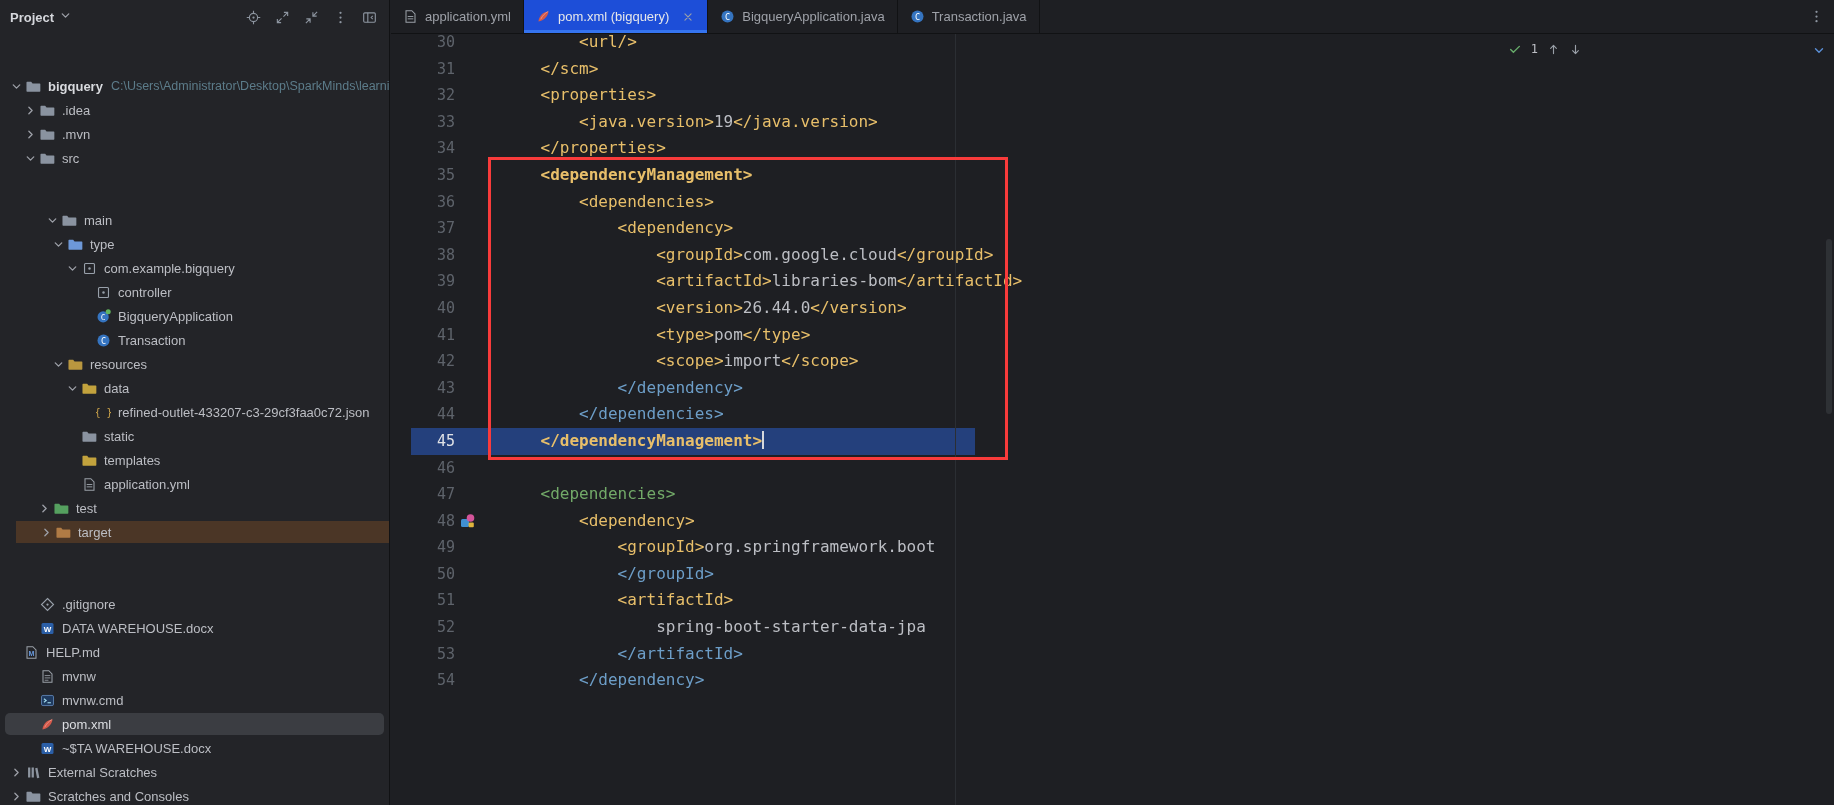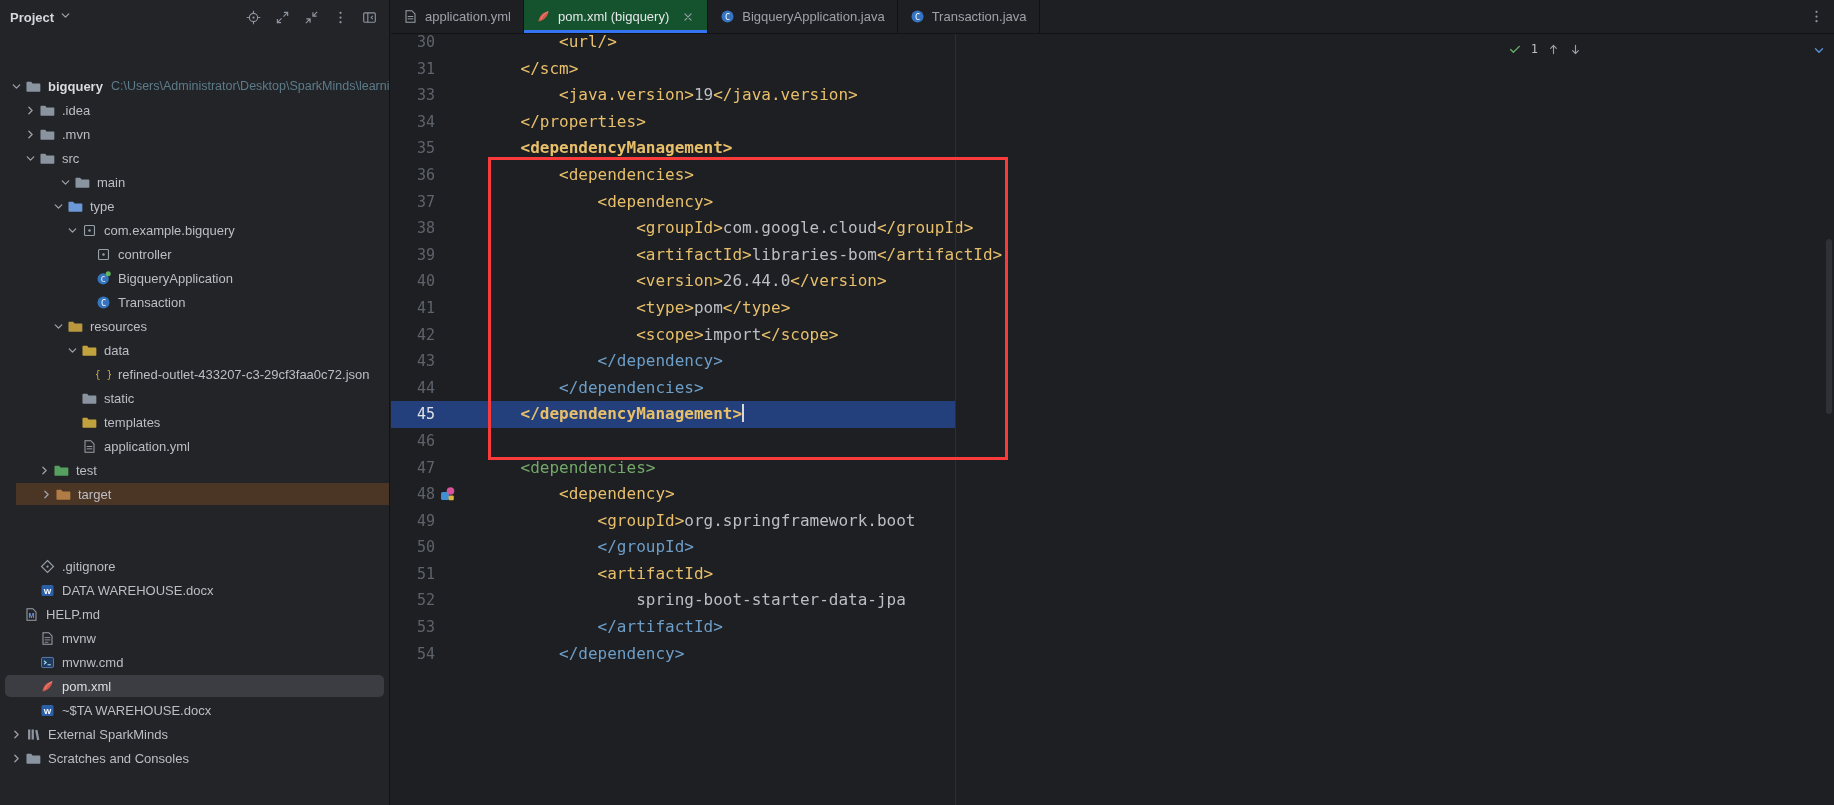--- a/index.html
+++ b/index.html
@@ -31,7 +31,7 @@
            background:#1e1f23;box-sizing:border-box;}
   .tab{display:flex;align-items:center;gap:7px;padding:0 12px;border-right:1px solid #111214;font-size:13px;
        color:#9ea1a8;position:relative;cursor:default;}
-  .tab.active{color:#e6e7ea;background:#14532d;}
+  .tab.active{color:#e6e7ea;background:#1d4ed8;}
   .tab.active::after{content:"";position:absolute;left:0;right:0;bottom:0;height:3px;background:#3574f0;}
   .tab .close{margin-left:5px;display:inline-flex;}
   .tabbar-more{position:absolute;right:10px;top:0;bottom:0;display:flex;align-items:center;}

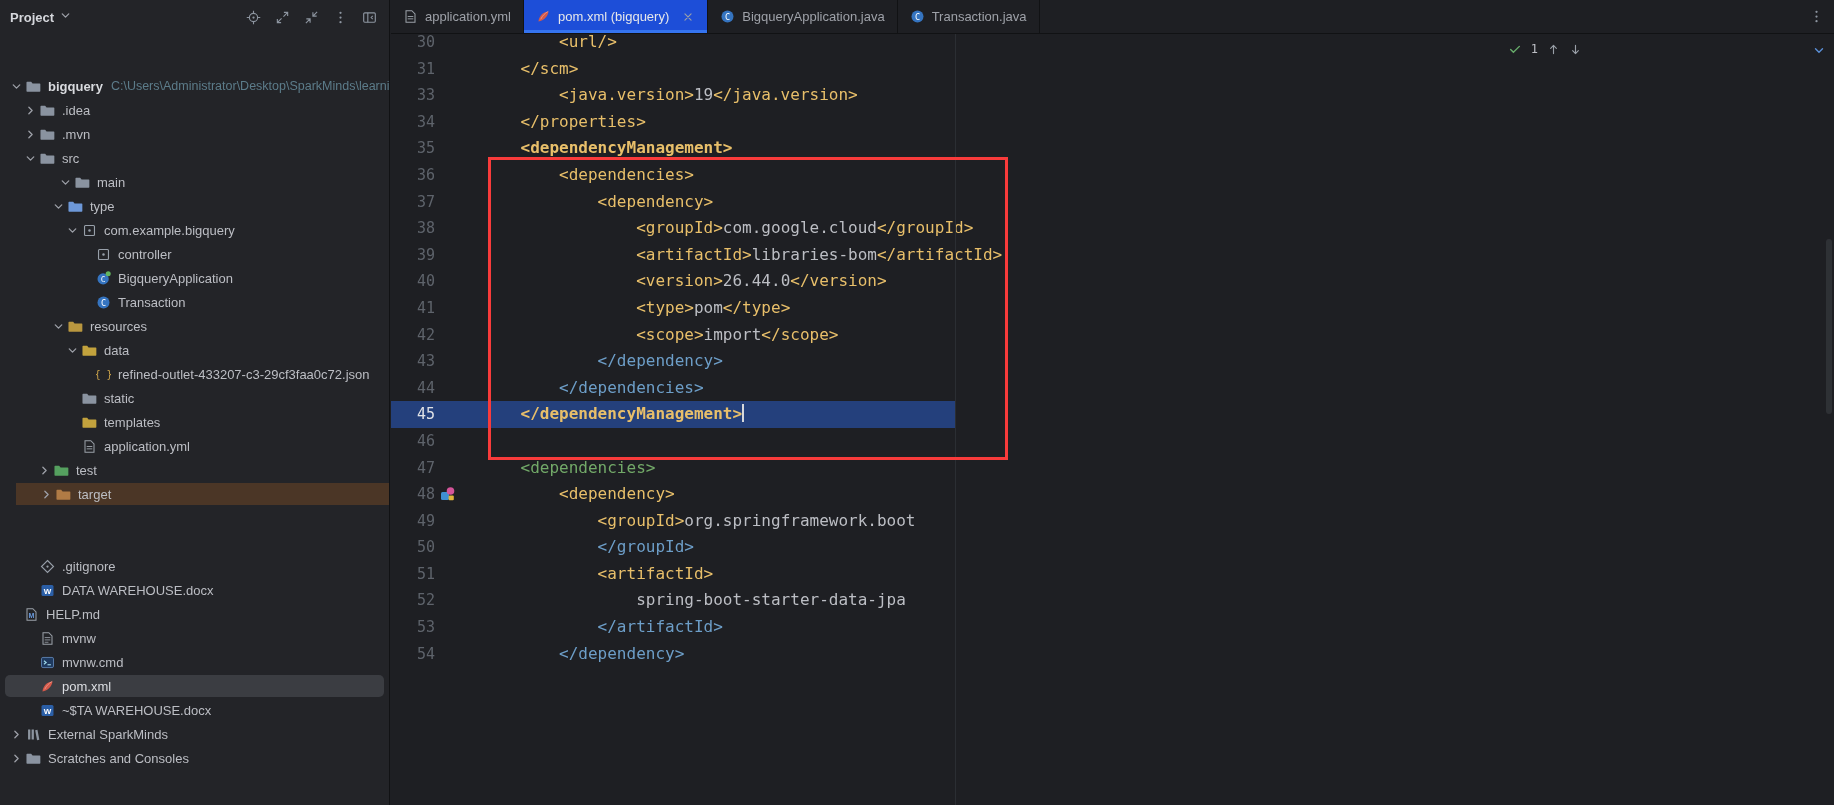--- a/index.html
+++ b/index.html
@@ -39,7 +39,7 @@
   
   .editor-body{position:absolute;top:34px;left:0;right:0;bottom:0;overflow:hidden;
                font-family:"DejaVu Sans Mono","Liberation Mono",monospace;font-size:16px;}
-  .lines{position:absolute;top:-5px;left:0;right:16px;}
+  .lines{position:absolute;top:-5px;left:0;right:16px;padding-left:20px;}
   .line{height:26.6px;position:relative;}
   .hl{position:absolute;left:0;top:0;bottom:0;width:564px;background:#24407c;}
   .num{position:absolute;left:0;top:0;width:44px;text-align:right;font-size:15px;line-height:26.6px;color:#5e636b;}

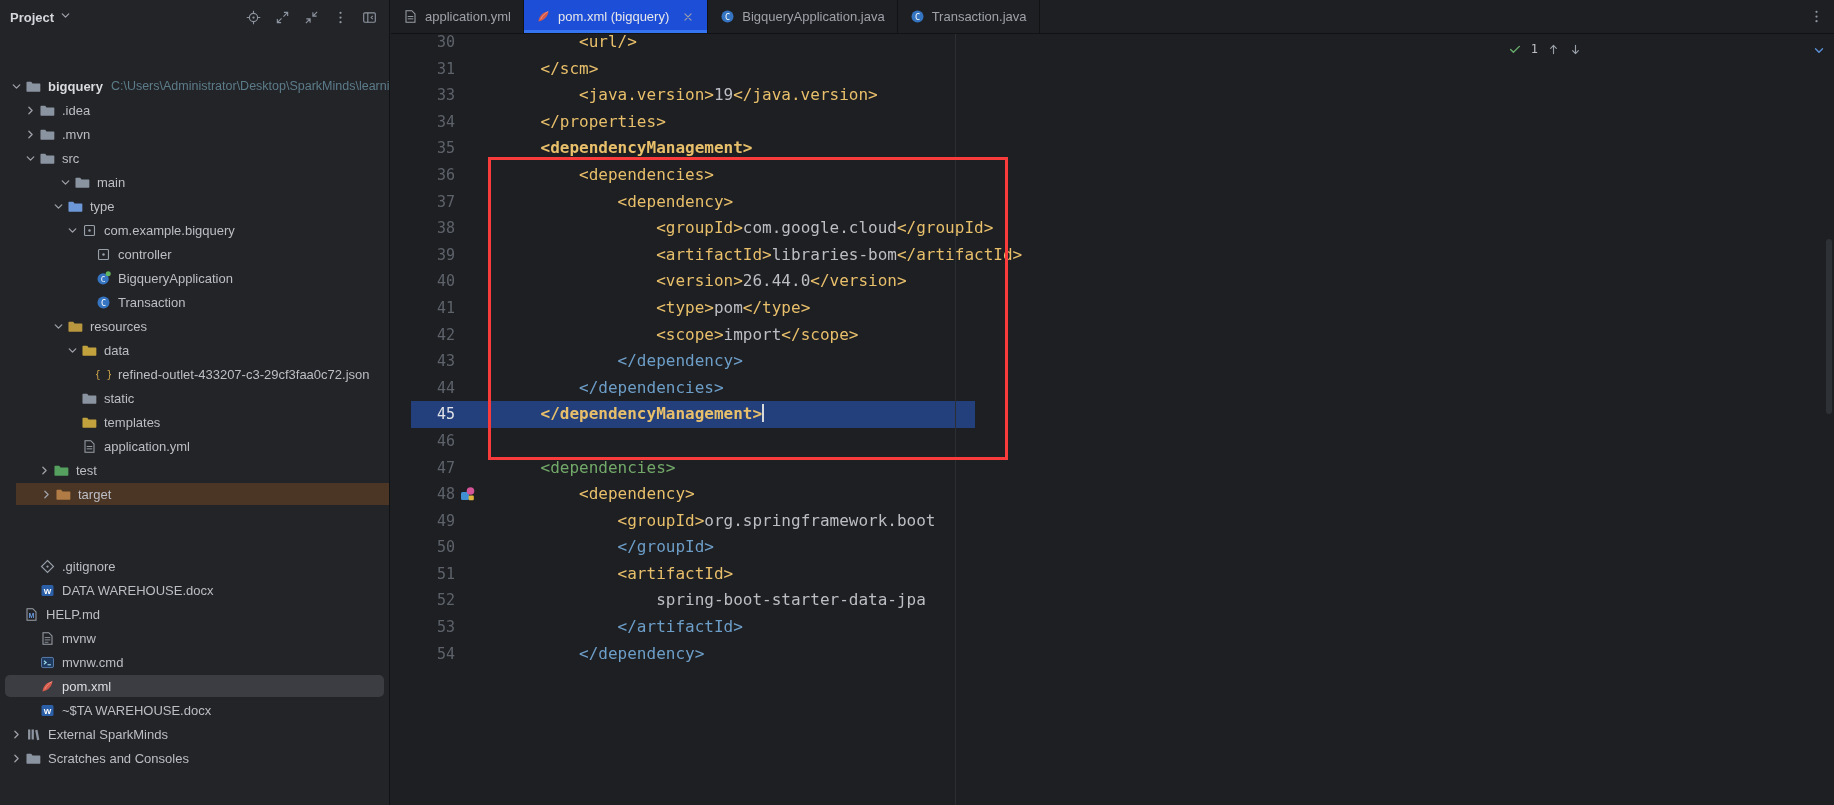--- a/index.html
+++ b/index.html
@@ -486,6 +486,10 @@
             <span class="code"><span class="tok plain">    </span><span class="tok tag">&lt;/scm&gt;</span></span>
           </div>
           <div class="line">
+            <span class="num">32</span>
+            <span class="code"><span class="tok plain">    </span><span class="tok tag">&lt;properties&gt;</span></span>
+          </div>
+          <div class="line">
             <span class="num">33</span>
             <span class="code"><span class="tok plain">        </span><span class="tok tag">&lt;java.version&gt;</span><span class="tok plain">19</span><span class="tok tag">&lt;/java.version&gt;</span></span>
           </div>

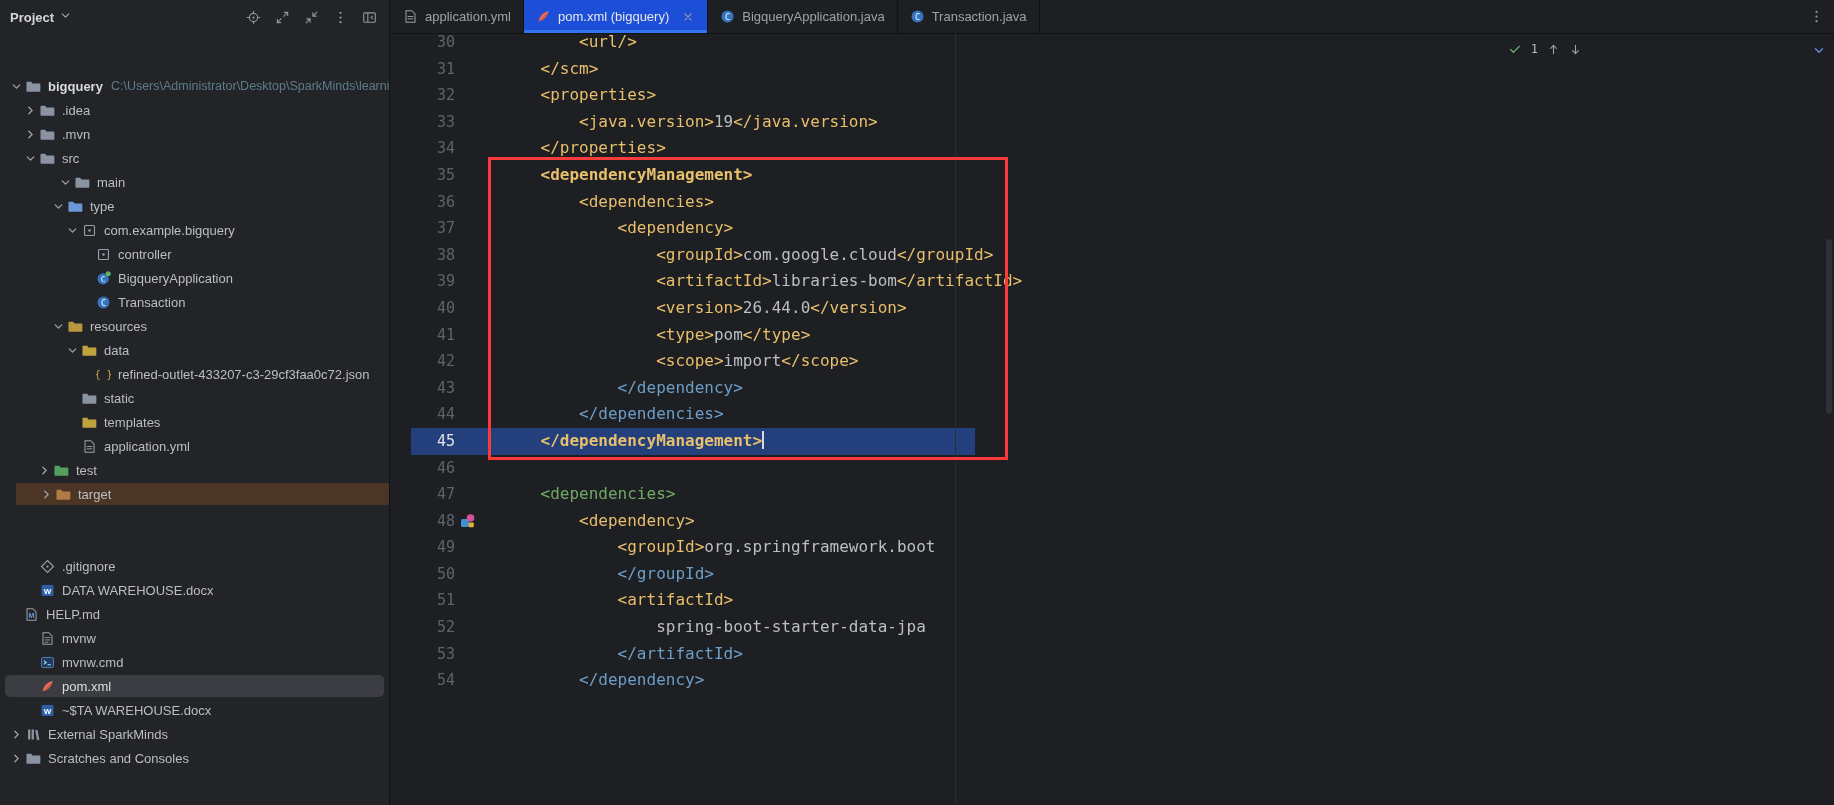--- a/index.html
+++ b/index.html
@@ -161,7 +161,7 @@
           </span>
           <span class="tlabel">src</span>
         </div>
-        <div class="trow" style="padding-left: 57px;">
+        <div class="trow" style="padding-left: 44px; margin-top: 38px;">
           <span class="tchev">
             <svg width="13" height="13" viewBox="0 0 16 16">
               <path d="M4 6l4 4 4-4" stroke="#9da0a8" stroke-width="1.6" fill="none" stroke-linecap="round" stroke-linejoin="round"></path>

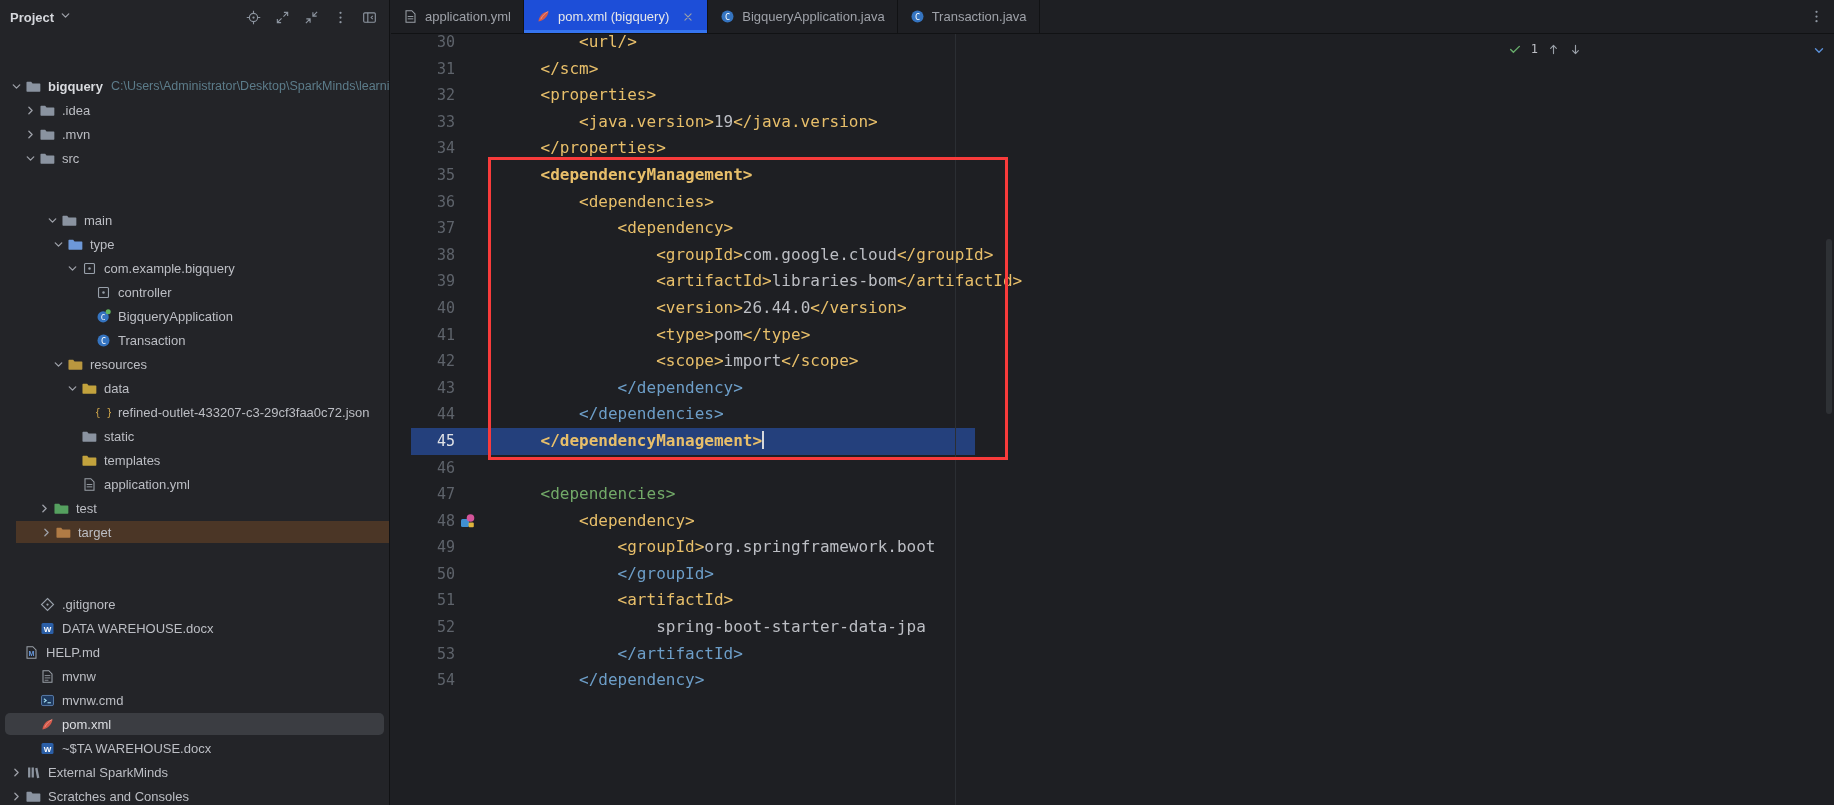--- a/index.html
+++ b/index.html
@@ -406,7 +406,7 @@
               <path d="M9.8 3.4l2.4-.5 2 10.6-2.4.5Z" fill="#8d95a0"></path>
             </svg>
           </span>
-          <span class="tlabel">External SparkMinds</span>
+          <span class="tlabel">External Scratches</span>
         </div>
         <div class="trow" style="padding-left: 8px;">
           <span class="tchev">

